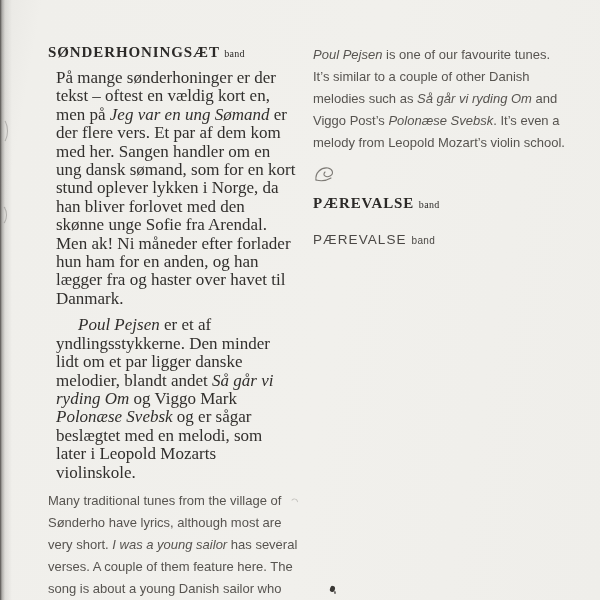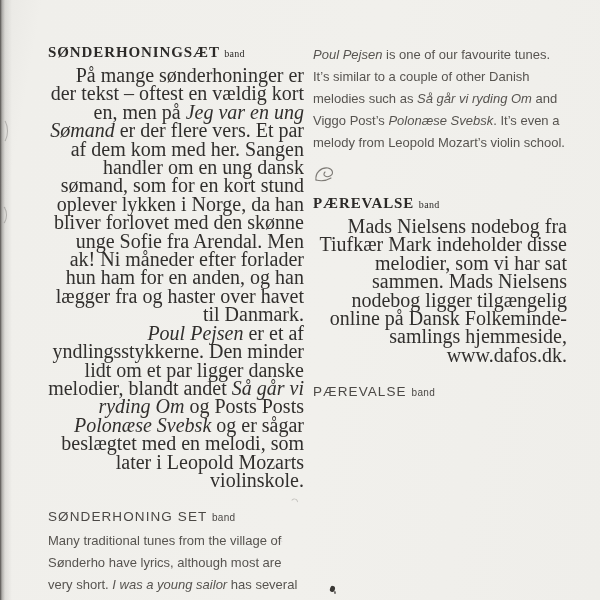--- a/index.html
+++ b/index.html
@@ -38,8 +38,8 @@
 
   .serif-body{
     font-family:"Liberation Serif", serif;
-    font-size:20px;line-height:18.4px;color:#312f2d;
-    margin:0;text-align:right;
+    font-size:17px;line-height:18.4px;color:#312f2d;
+    margin:8px;text-align:left;
   }
   .sans-body{
     font-family:"Liberation Sans", sans-serif;

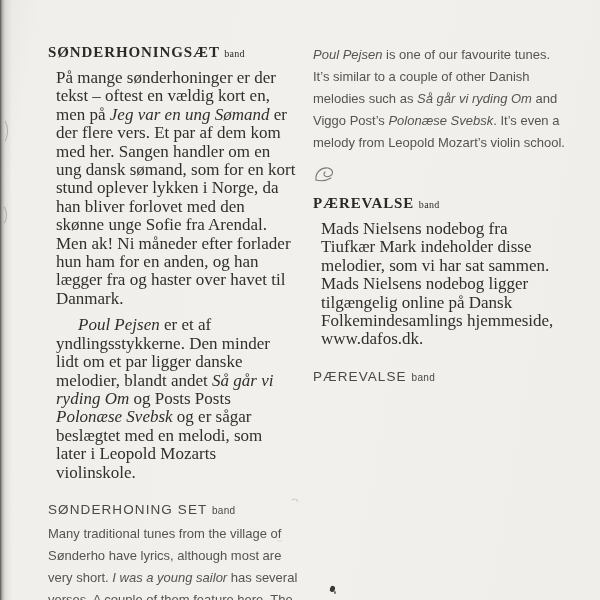--- a/index.html
+++ b/index.html
@@ -107,7 +107,6 @@
     <h2 class="serif-heading"><span>PÆREVALSE</span>
       <span class="band-tag">band</span></h2>
 
-    <p class="serif-body">Mads Nielsens nodebog fra Tiufkær Mark indeholder disse melodier, som vi har sat sammen. Mads Nielsens nodebog ligger tilgængelig online på Dansk Folkeminde­samlings hjemmeside, www.dafos.dk.</p>
 
     <h2 class="sans-heading sec-gap"><span>PÆREVALSE</span>
       <span class="band-tag">band</span></h2>

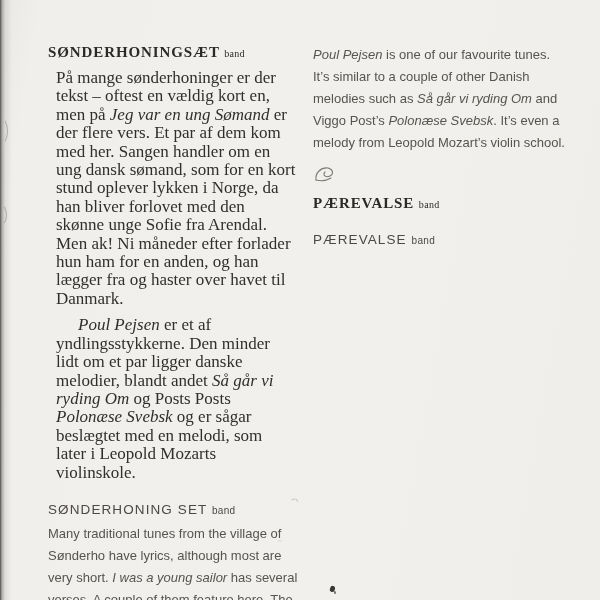--- a/index.html
+++ b/index.html
@@ -83,7 +83,7 @@
 
     <p class="serif-body"><span>På mange sønderhoninger er der tekst – oftest en vældig kort en, men på </span><span class="it">Jeg var en ung Sømand</span><span> er der flere vers. Et par af dem kom med her. Sangen handler om en ung dansk sømand, som for en kort stund oplever lykken i Norge, da han bliver forlovet med den skønne unge Sofie fra Arendal. Men ak! Ni måneder efter forlader hun ham for en anden, og han lægger fra og haster over havet til Danmark.</span></p>
 
-    <p class="serif-body indent"><span class="it">Poul Pejsen</span><span> er et af yndlingsstykkerne. Den minder lidt om et par ligger danske melodier, blandt andet </span><span class="it">Så går vi ryding Om</span><span> og Posts Posts </span><span class="it">Polonæse Svebsk</span><span> og er sågar beslægtet med en melodi, som later i Leopold Mozarts violinskole.</span></p>
+    <p class="serif-body indent"><span class="it">Poul Pejsen</span><span> er et af yndlingsstykkerne. Den minder lidt om et par ligger danske melodier, blandt andet </span><span class="it">Så går vi ryding Om</span><span> og Viggo Mark </span><span class="it">Polonæse Svebsk</span><span> og er sågar beslægtet med en melodi, som later i Leopold Mozarts violinskole.</span></p>
 
     <h2 class="sans-heading sec-gap"><span>SØNDERHONING SET</span>
       <span class="band-tag">band</span></h2>

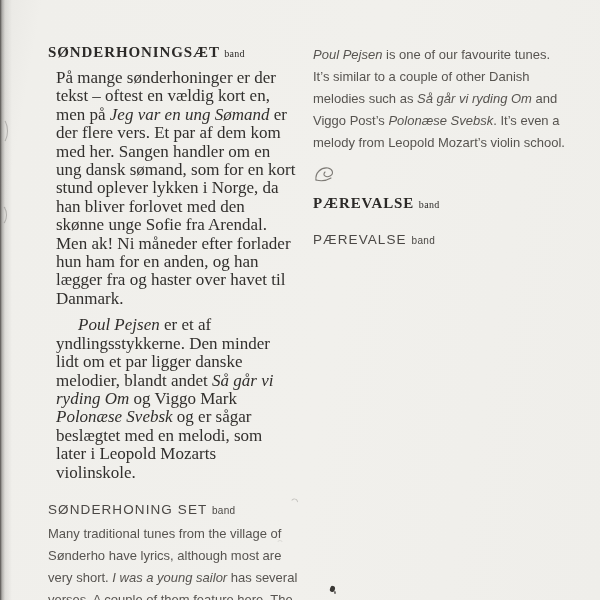--- a/index.html
+++ b/index.html
@@ -85,8 +85,6 @@
 
     <p class="serif-body indent"><span class="it">Poul Pejsen</span><span> er et af yndlingsstykkerne. Den minder lidt om et par ligger danske melodier, blandt andet </span><span class="it">Så går vi ryding Om</span><span> og Viggo Mark </span><span class="it">Polonæse Svebsk</span><span> og er sågar beslægtet med en melodi, som later i Leopold Mozarts violinskole.</span></p>
 
-    <h2 class="sans-heading sec-gap"><span>SØNDERHONING SET</span>
-      <span class="band-tag">band</span></h2>
 
     <p class="sans-body"><span>Many traditional tunes from the village of Sønderho have lyrics, although most are very short. </span><span class="it">I was a young sailor</span><span> has several verses. A couple of them feature here. The song is about a young Danish sailor who enjoys brief happiness in Norway when he gets engaged to the beautiful, young Sofie from Arendal. But alas! Nine months later she leaves him for someone else and he soon sets sail for Denmark.</span></p>
   </div>

